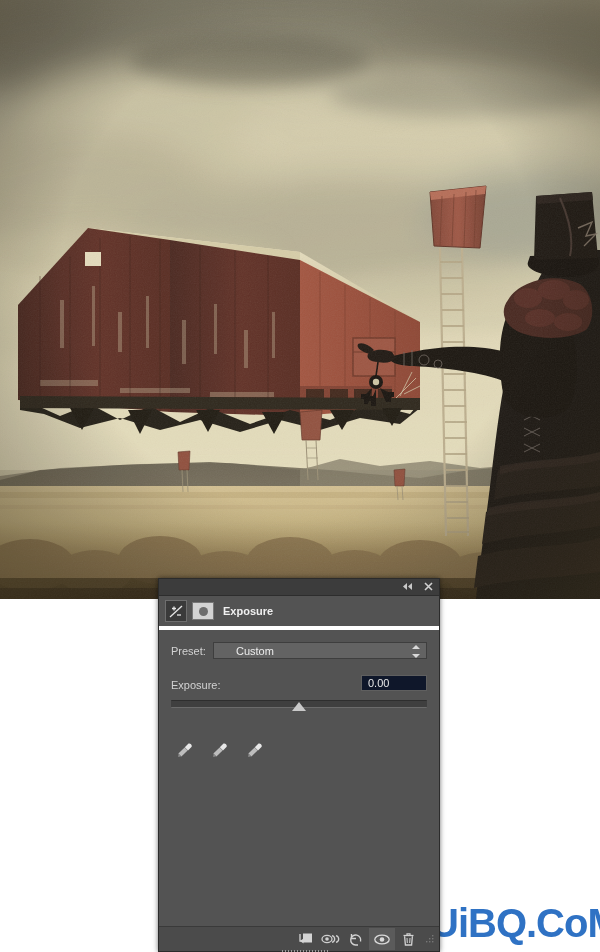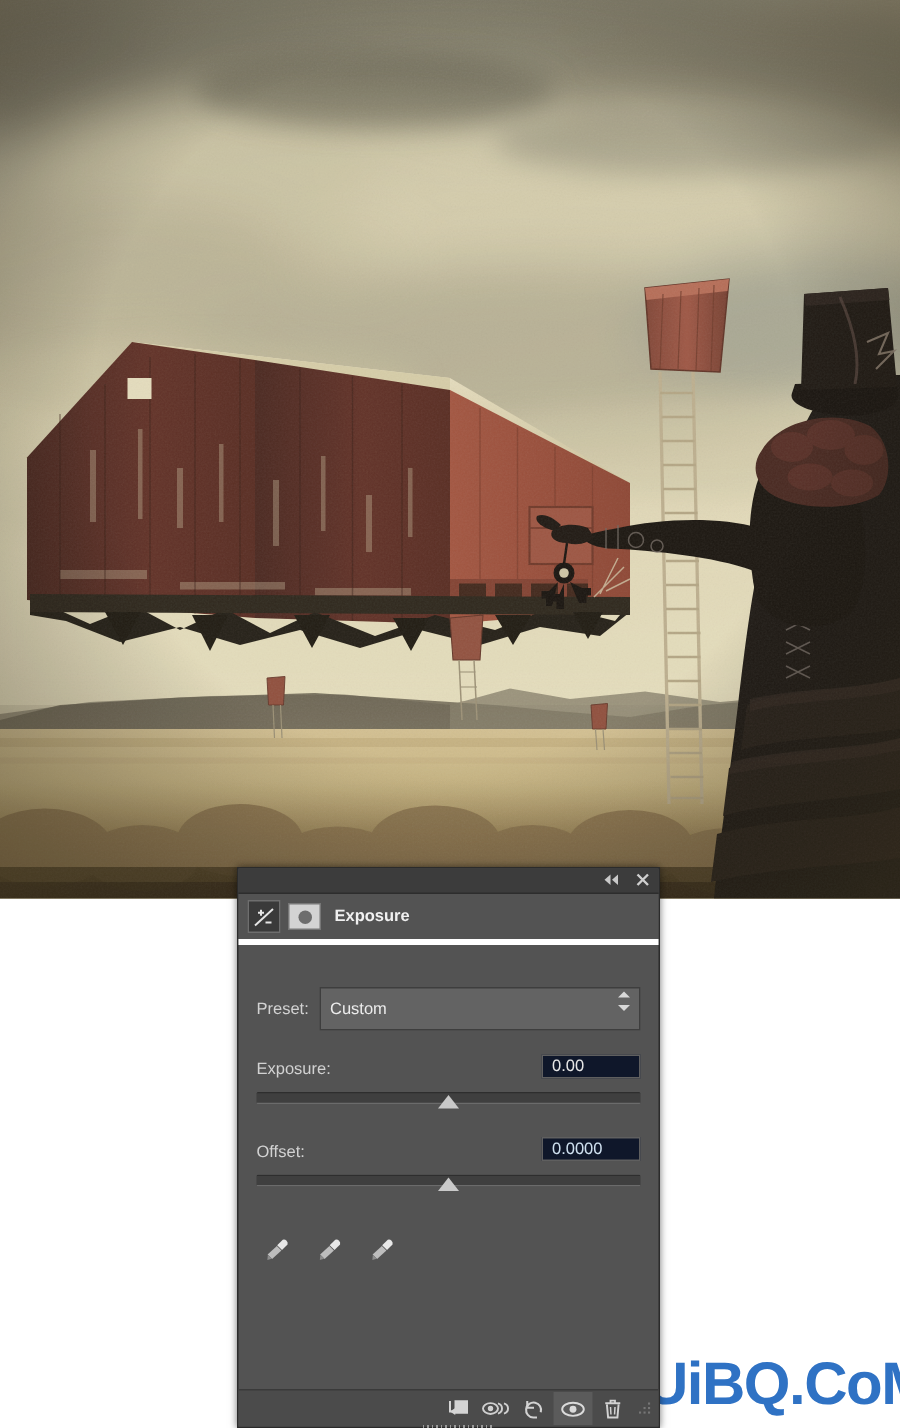--- a/index.html
+++ b/index.html
@@ -48,7 +48,7 @@
 
   .body{position:relative;padding:0 12px;}
 
-  .row-preset{display:flex;align-items:center;margin-top:28px;}
+  .row-preset{display:flex;align-items:center;margin-top:12px;}
   .lbl{color:#d2d2d2;font-size:11px;}
   .preset-label{width:42px;}
   .select{position:relative;flex:1;height:29px;background:#636363;border:1px solid #3e3e3e;

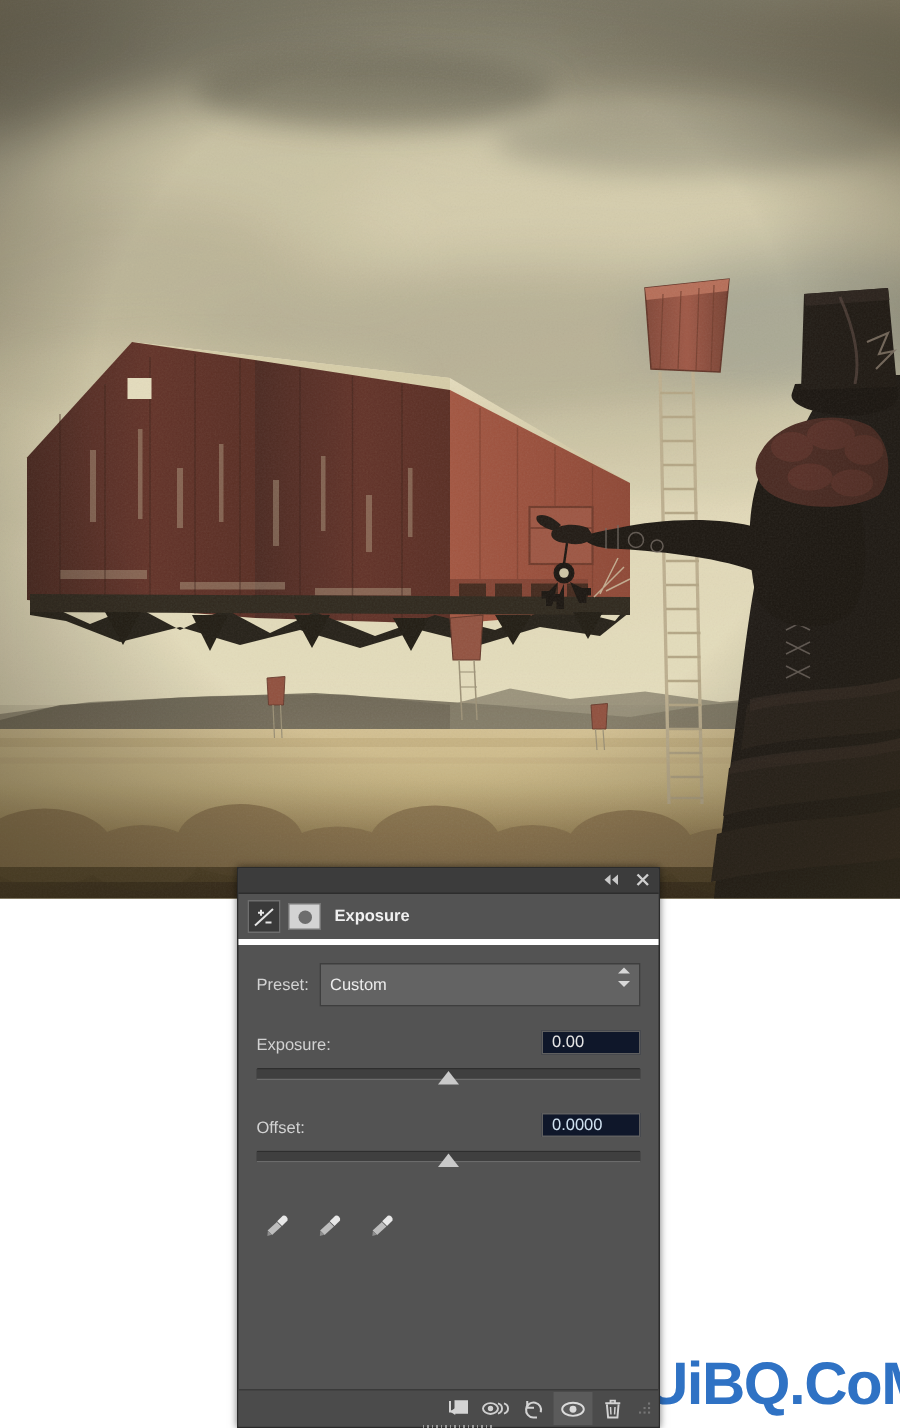--- a/index.html
+++ b/index.html
@@ -51,8 +51,8 @@
   .row-preset{display:flex;align-items:center;margin-top:12px;}
   .lbl{color:#d2d2d2;font-size:11px;}
   .preset-label{width:42px;}
-  .select{position:relative;flex:1;height:29px;background:#636363;border:1px solid #3e3e3e;
-    box-sizing:border-box;display:flex;align-items:center;padding-left:6px;cursor:pointer;}
+  .select{position:relative;flex:1;height:17px;background:#636363;border:1px solid #3e3e3e;
+    box-sizing:border-box;display:flex;align-items:center;padding-left:22px;cursor:pointer;}
   .select span{font-size:11px;color:#ececec;}
   .spinner{position:absolute;right:5px;top:2px;width:9px;height:13px;}
   .spinner .up,.spinner .dn{position:absolute;left:0;width:0;height:0;

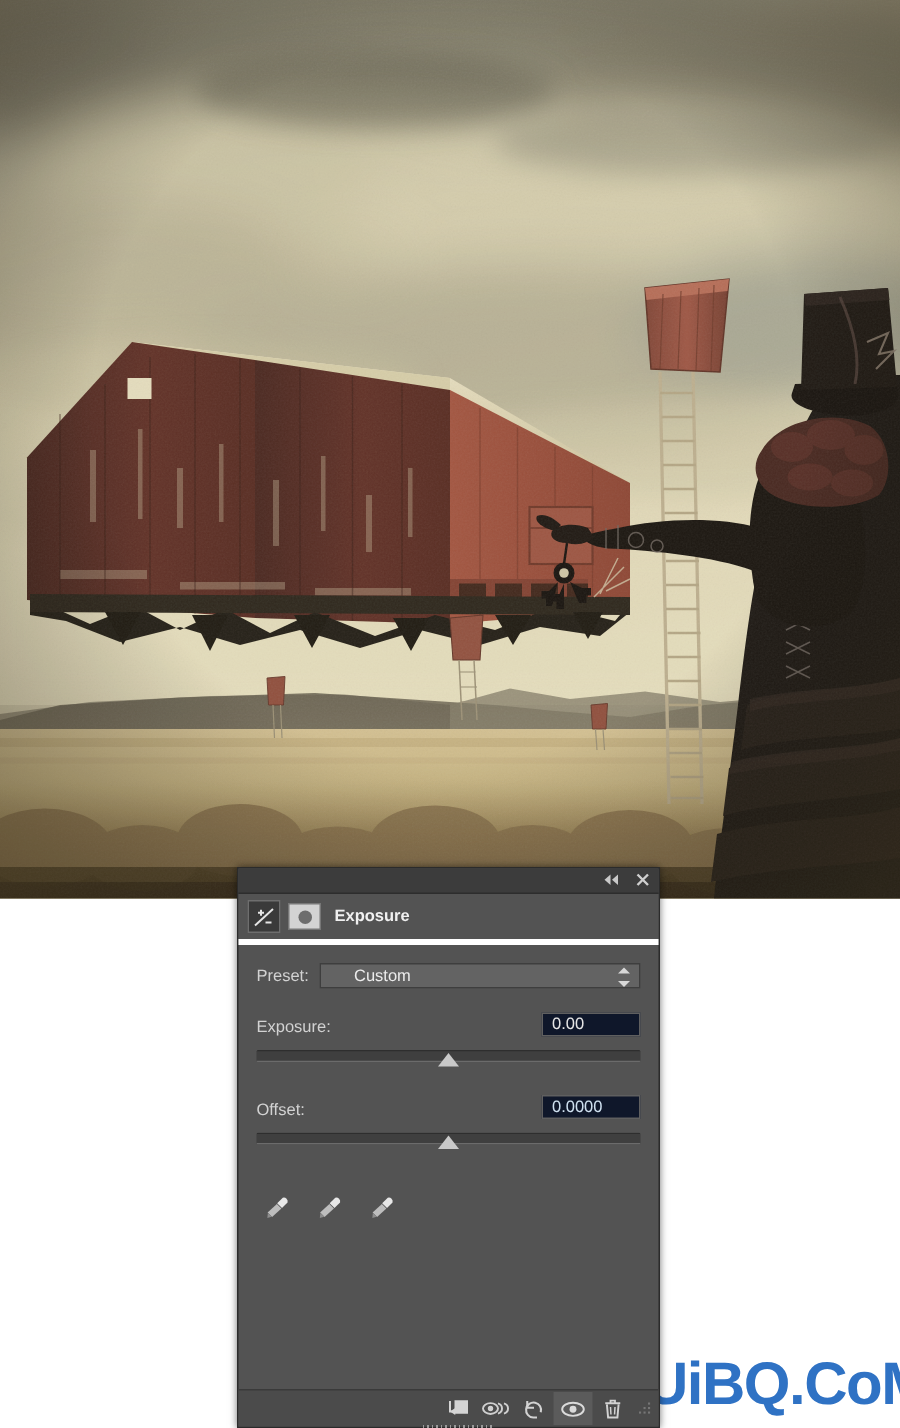--- a/index.html
+++ b/index.html
@@ -462,16 +462,6 @@
         </div>
       </div>
 
-      <div class="ctrl">
-        <div class="ctrl-head">
-          <div class="lbl">Offset:</div>
-          <div class="valbox num-blue">0.0000</div>
-        </div>
-        <div class="track-wrap">
-          <div class="track"></div>
-          <div class="thumb" style="left:50%"></div>
-        </div>
-      </div>
 
 
       <div class="eyedroppers">

